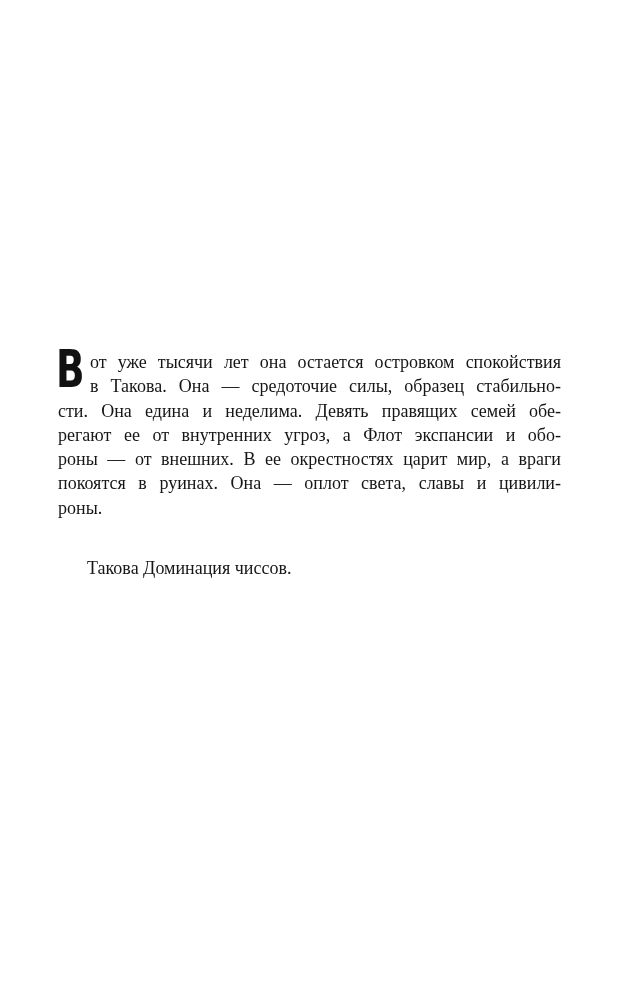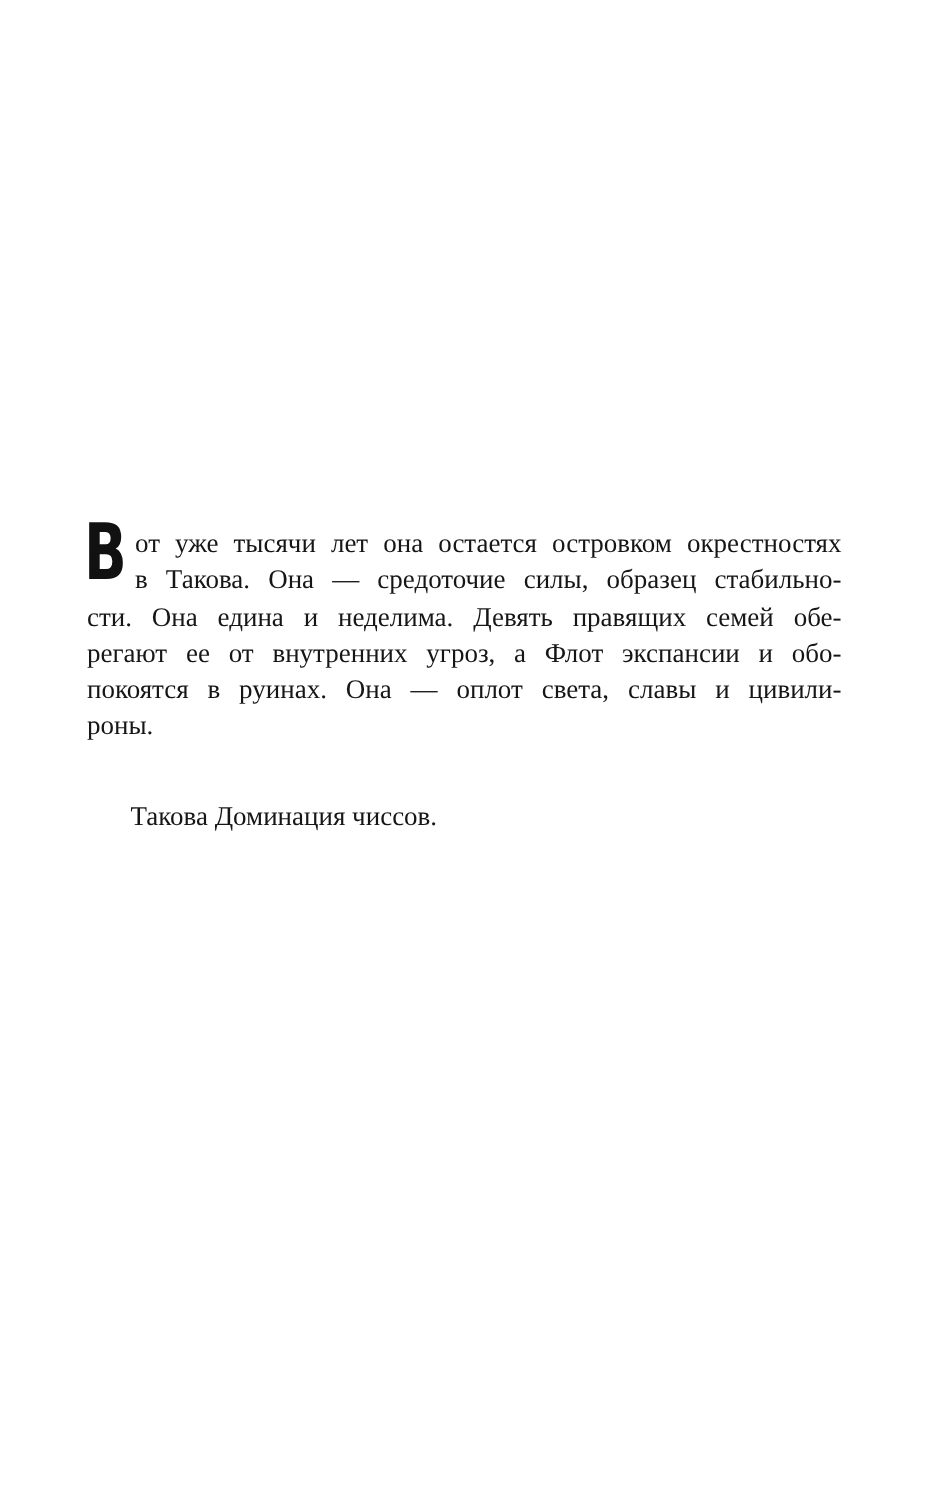--- a/index.html
+++ b/index.html
@@ -59,7 +59,7 @@
   <section class="text-block">
     <span class="dropcap">В</span>
     <div class="para1" id="para1">
-        <div class="line indent">от уже тысячи лет она остается островком окрестностях</div>
+        <div class="line indent">от уже тысячи лет она остается островком спокойствия</div>
         <div class="line indent">в Такова. Она — средоточие силы, образец стабильно-</div>
         <div class="line">сти. Она едина и неделима. Девять правящих семей обе-</div>
         <div class="line">регают ее от внутренних угроз, а Флот экспансии и обо-</div>

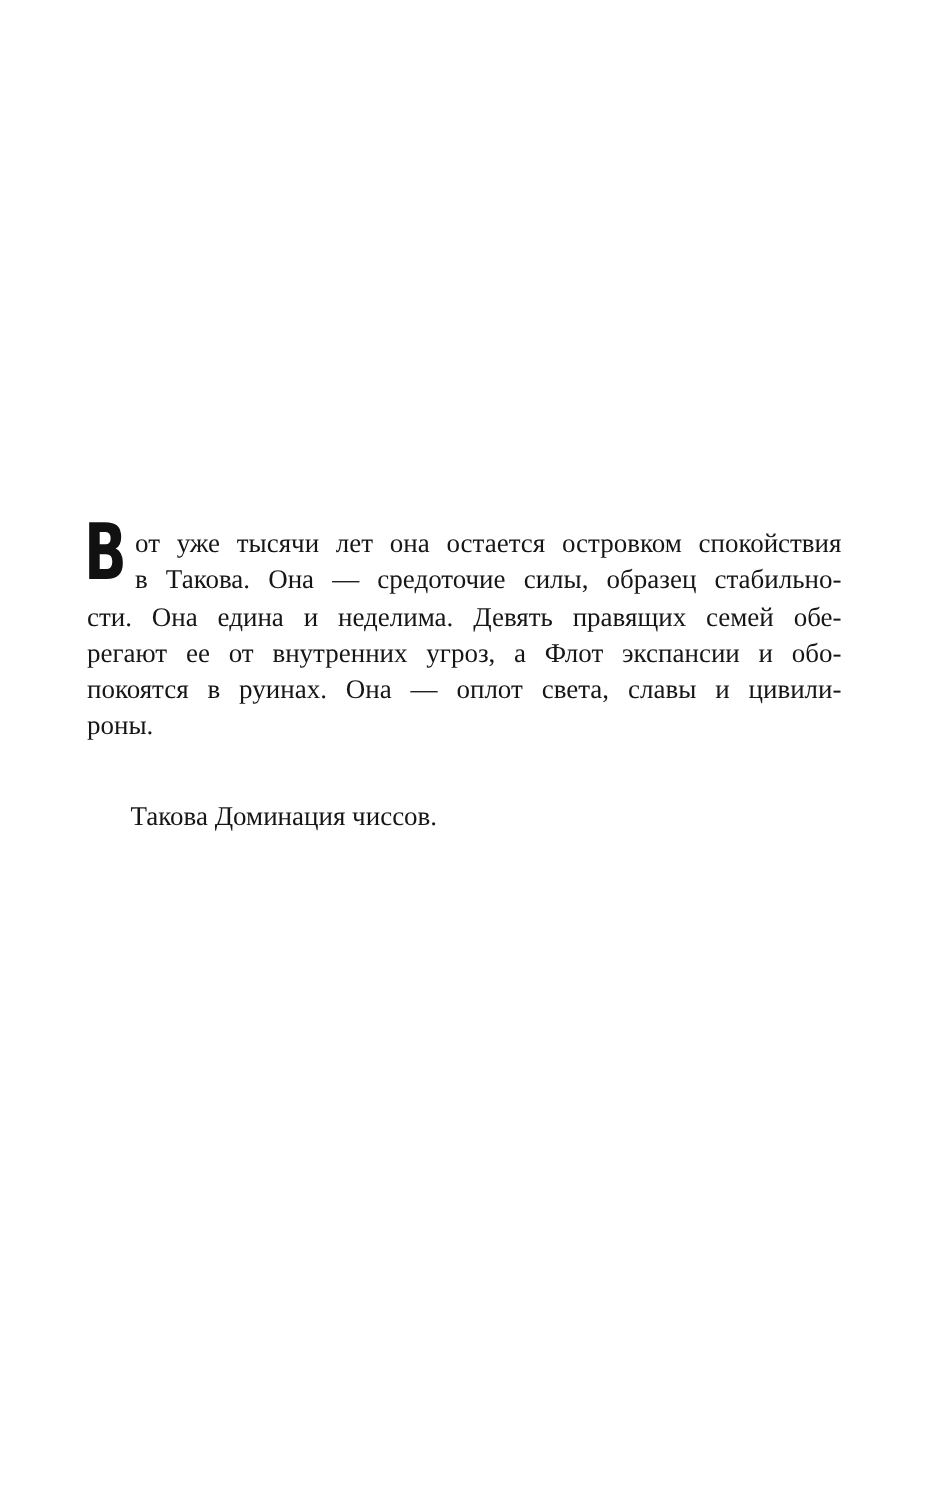--- a/index.html
+++ b/index.html
@@ -63,6 +63,7 @@
         <div class="line indent">в Такова. Она — средоточие силы, образец стабильно-</div>
         <div class="line">сти. Она едина и неделима. Девять правящих семей обе-</div>
         <div class="line">регают ее от внутренних угроз, а Флот экспансии и обо-</div>
+        <div class="line">роны — от внешних. В ее окрестностях царит мир, а враги</div>
         <div class="line">покоятся в руинах. Она — оплот света, славы и цивили-</div>
         <div class="line last">роны.</div>
       </div>

